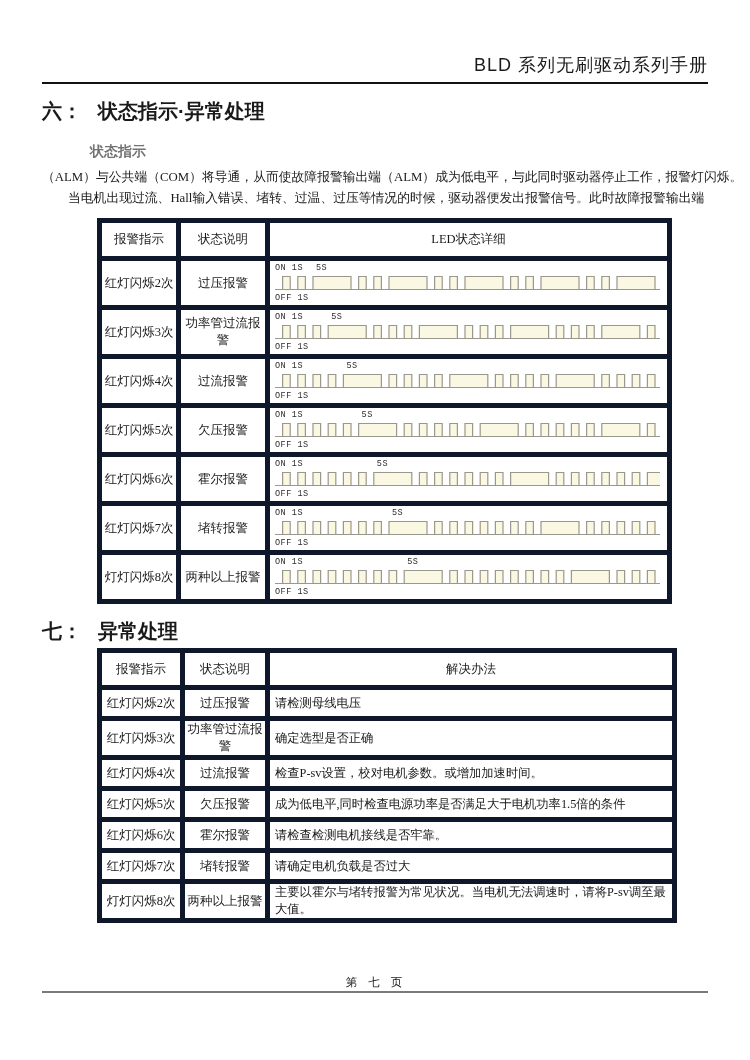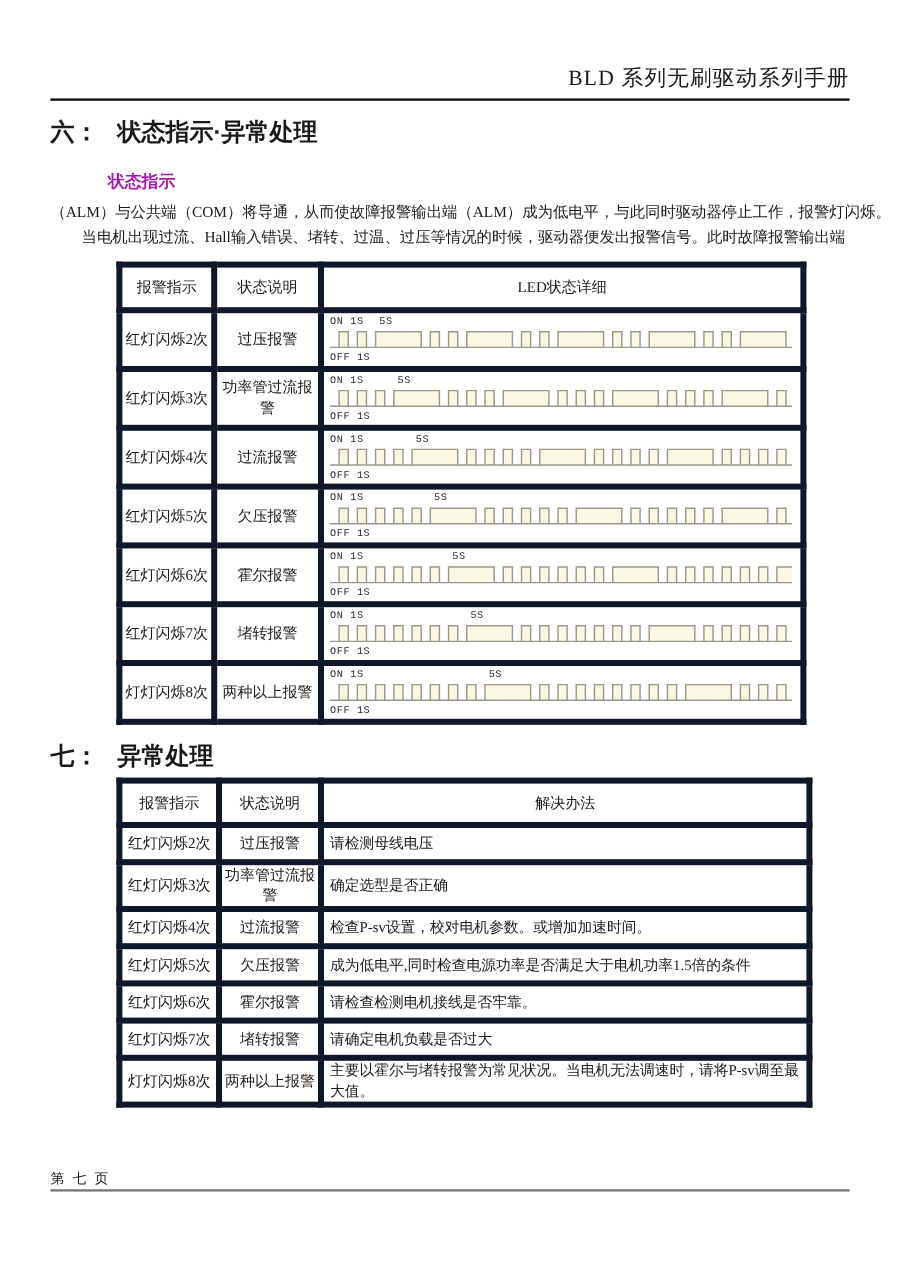--- a/index.html
+++ b/index.html
@@ -15,7 +15,7 @@
   
   .doc-header{margin-top:54px;text-align:right;}
   .doc-title{
-    font-family:Liberation Serif, serif;
+    font-family:Liberation Sans, sans-serif;
     font-size:18px;line-height:22px;letter-spacing:1px;
   }
   .header-rule{border:none;border-top:2px solid #111;margin:6px 0 0 0;}

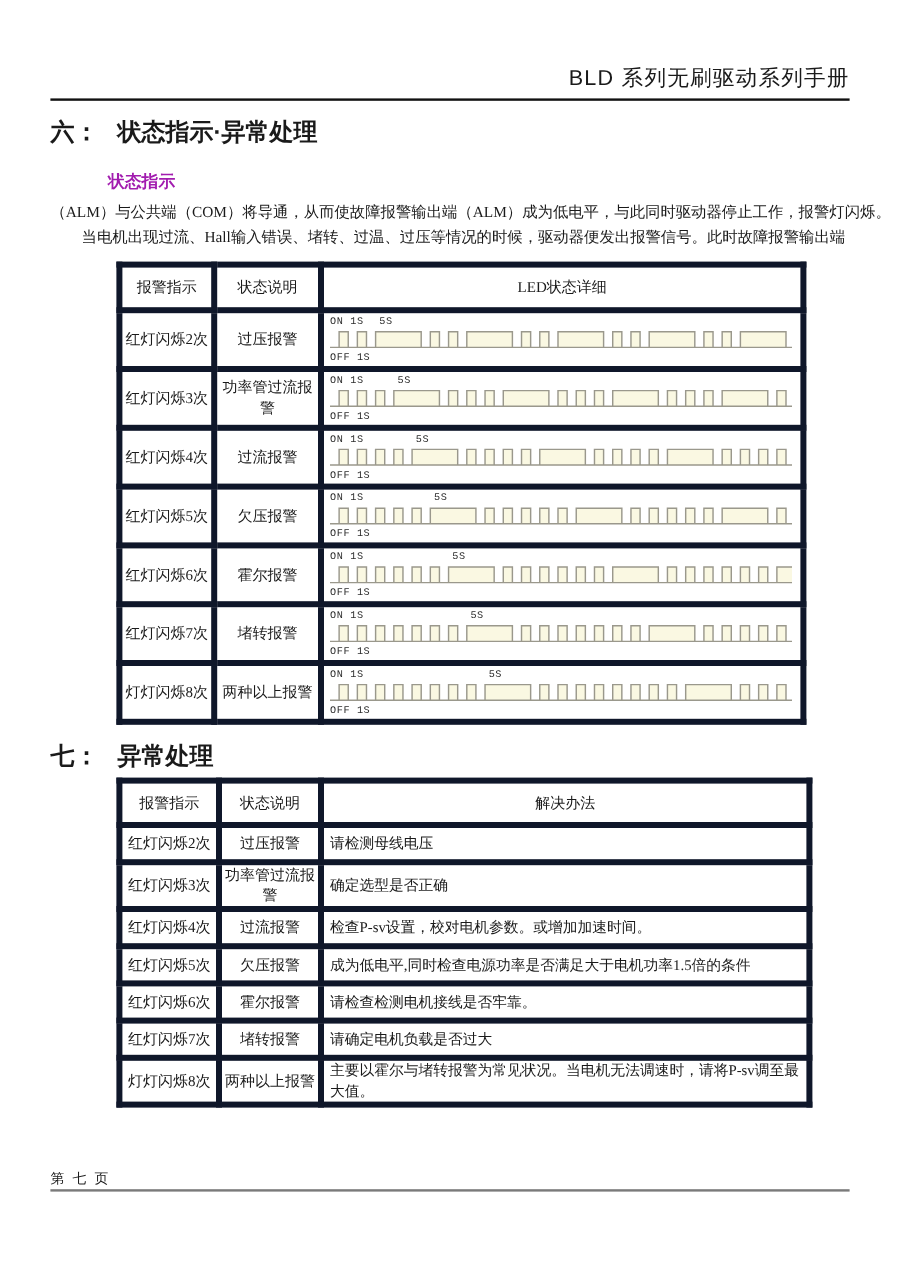--- a/index.html
+++ b/index.html
@@ -92,7 +92,7 @@
       <span class="sec-no">六：</span><span>状态指示·异常处理</span>
     </div>
 
-    <div class="sub-heading" id="status-subheading" style="color: #a21caf;">状态指示</div>
+    <div class="sub-heading" id="status-subheading" style="color: #737373;">状态指示</div>
 
     <div class="para">
       <div class="line">（ALM）与公共端（COM）将导通，从而使故障报警输出端（ALM）成为低电平，与此同时驱动器停止工作，报警灯闪烁。</div>

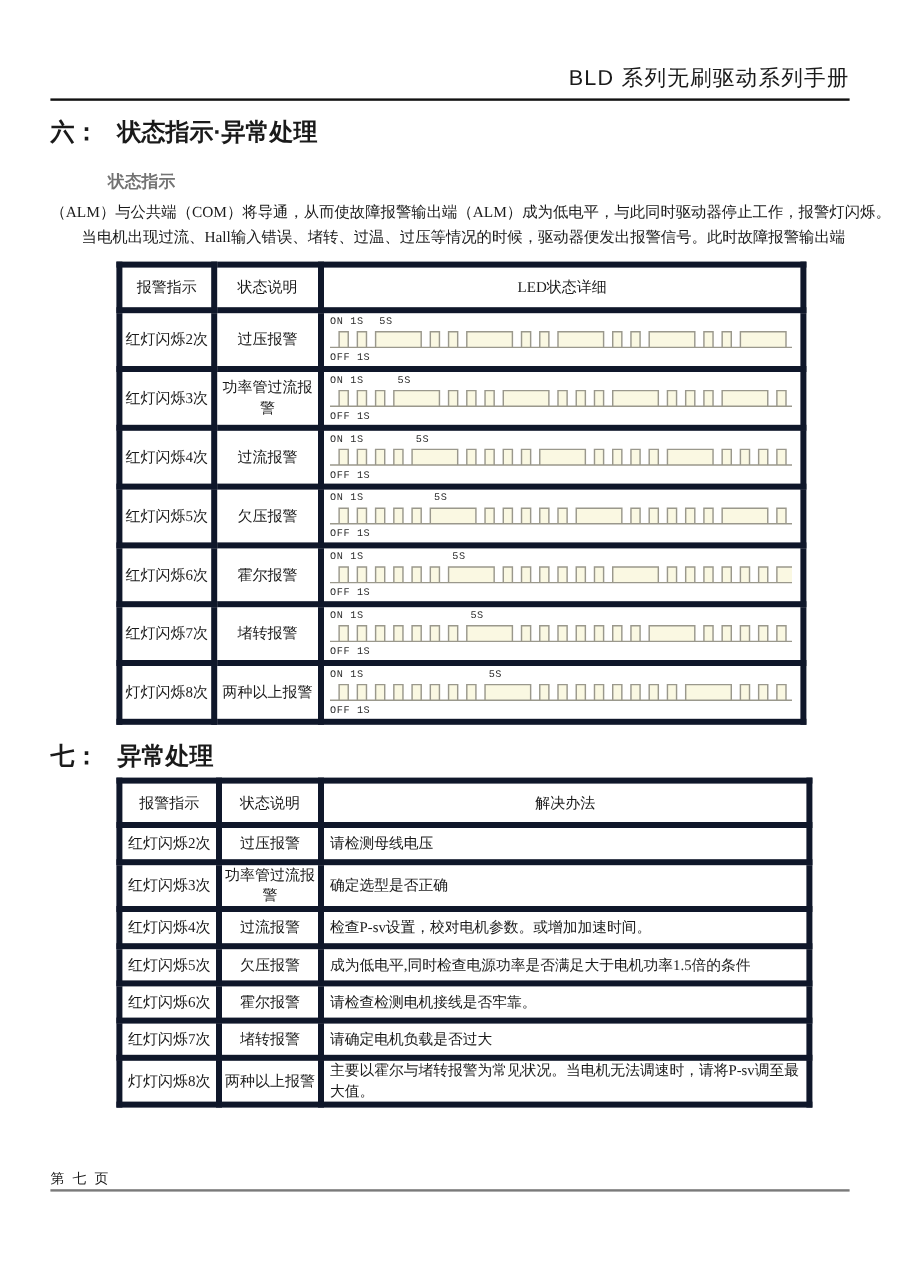--- a/index.html
+++ b/index.html
@@ -70,7 +70,7 @@
   
   .footer-text{
     position:absolute;left:42px;right:42px;top:975px;
-    text-align:left;font-size:11.5px;letter-spacing:2px;
+    text-align:center;font-size:11.5px;letter-spacing:2px;font-family:Liberation Mono, monospace;
   }
   .footer-rule{
     position:absolute;left:42px;right:42px;top:991px;

